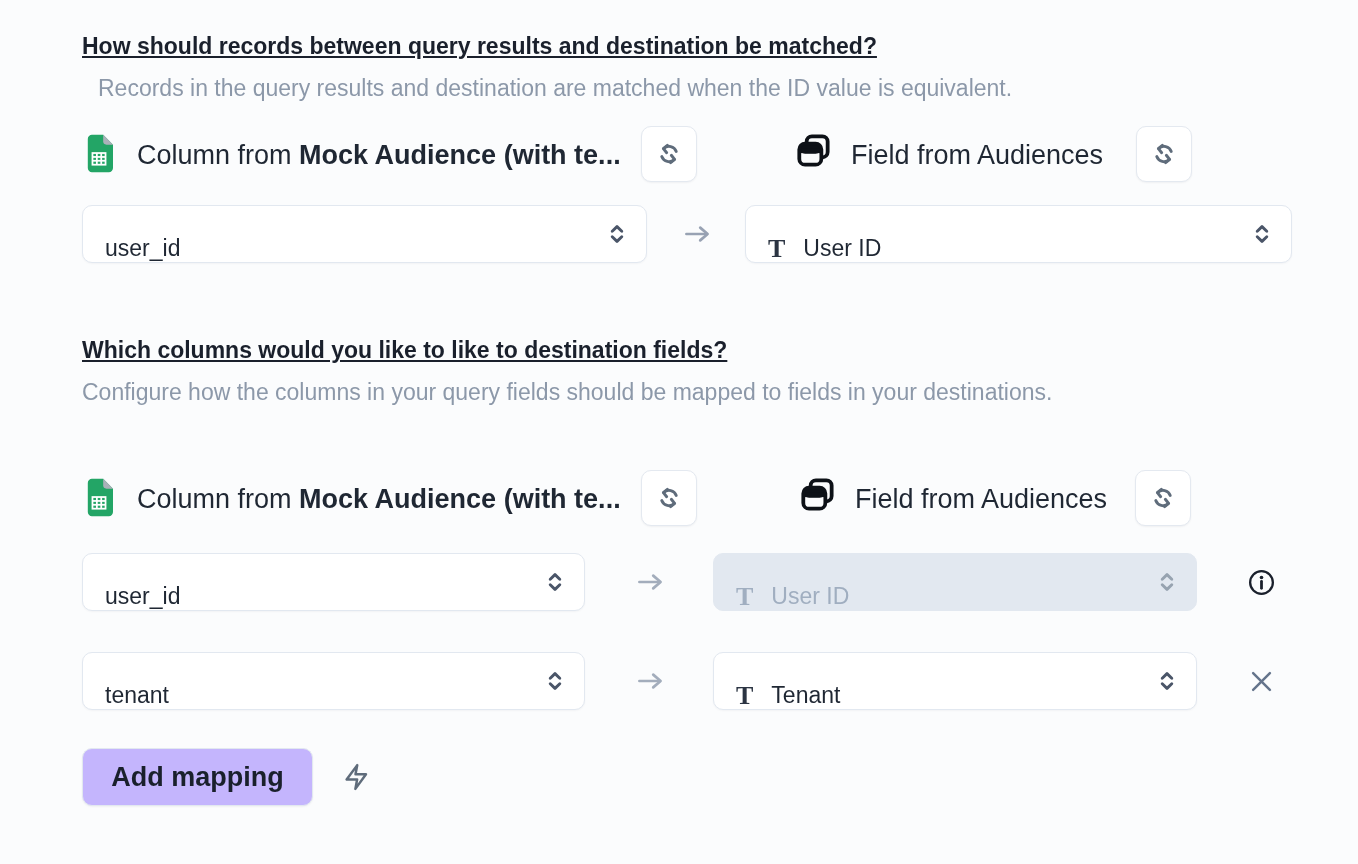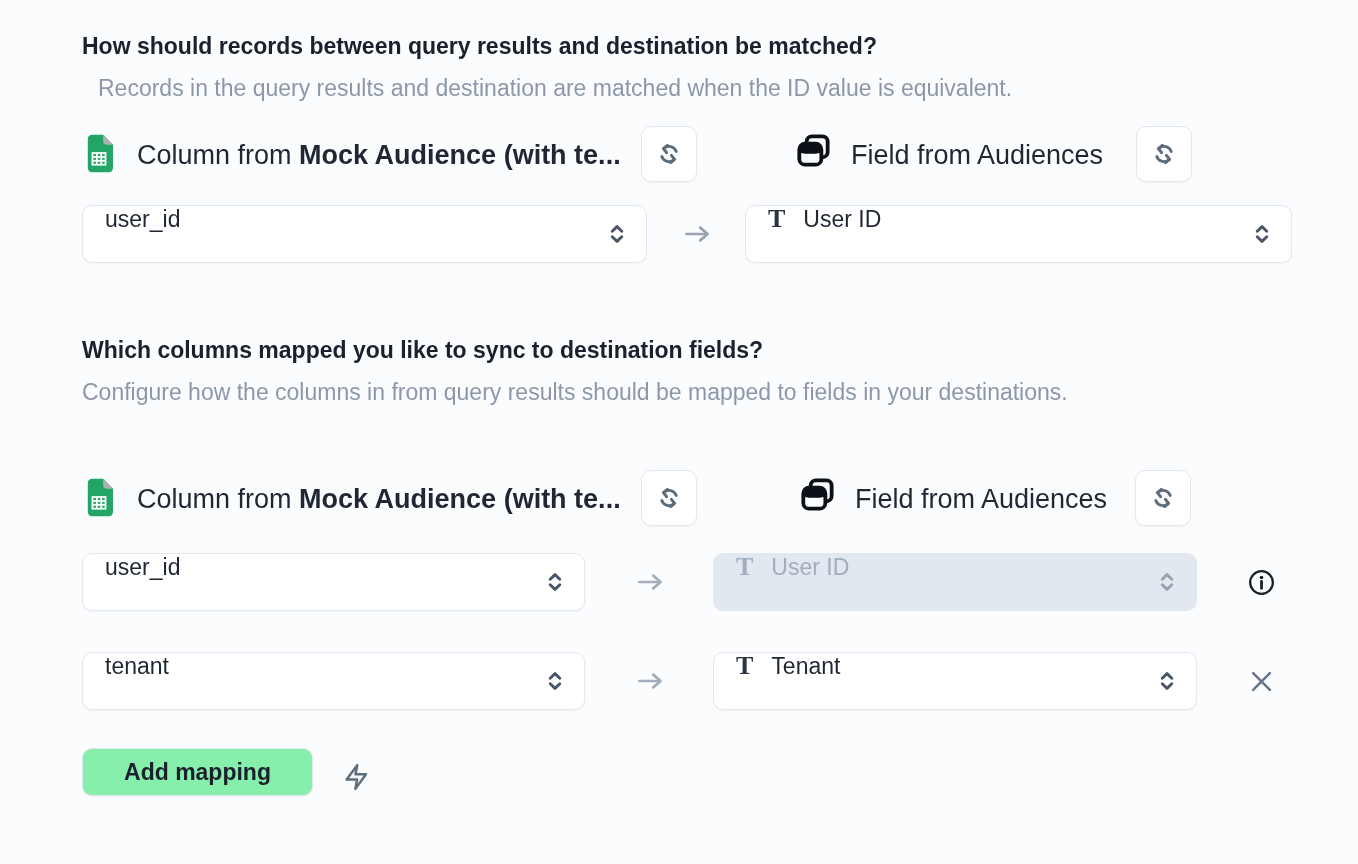--- a/index.html
+++ b/index.html
@@ -14,7 +14,7 @@
   .abs{position:absolute;}
   h2.q{
     position:absolute;margin:0;
-    font-size:23px;font-weight:700;color:#1A202C;line-height:30px;
+    font-size:23px;font-weight:700;color:#1A202C;line-height:30px;text-decoration:underline;
   }
   p.desc{
     position:absolute;margin:0;

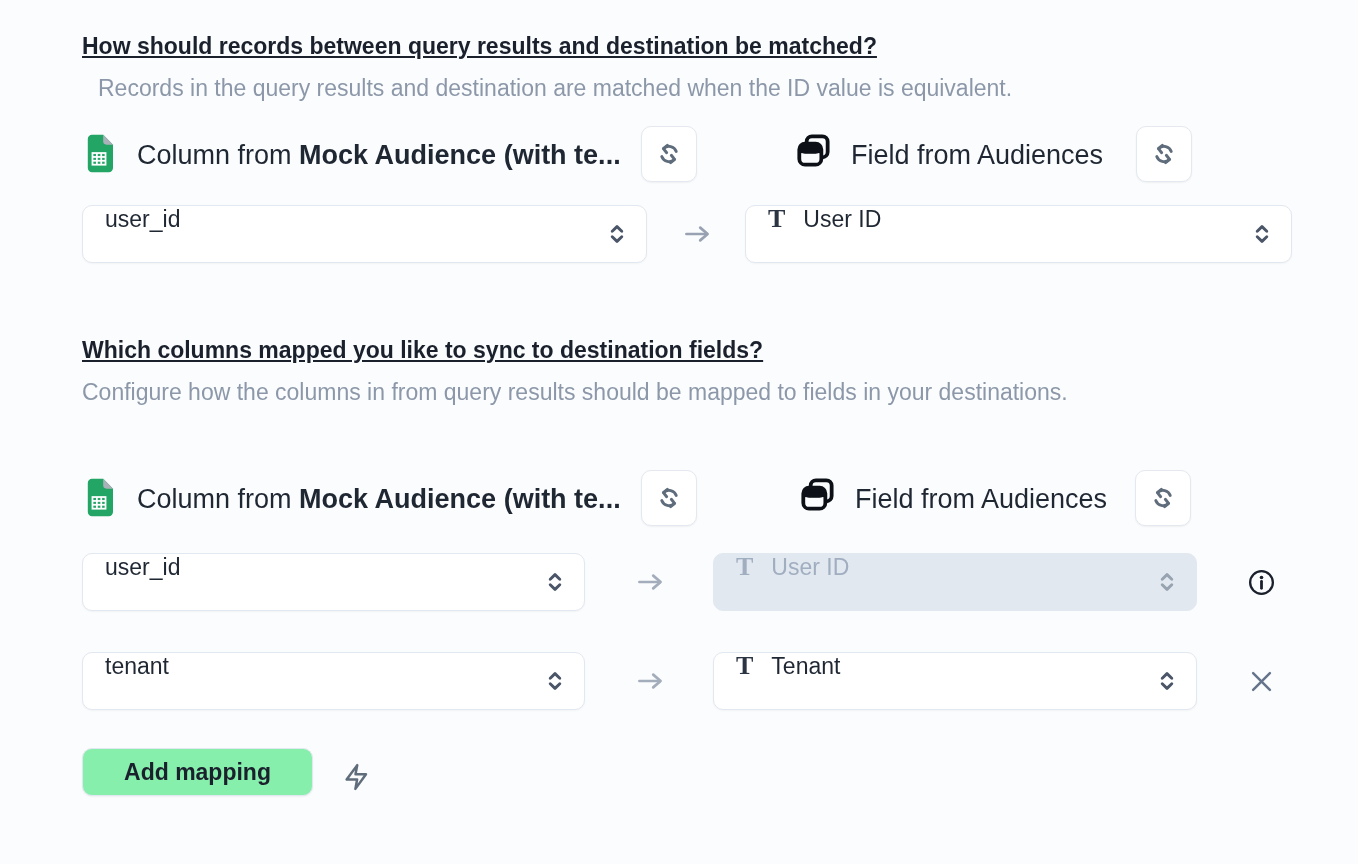--- a/index.html
+++ b/index.html
@@ -36,7 +36,7 @@
   .sel{
     position:absolute;height:58px;box-sizing:border-box;
     background:#FFFFFF;border:1px solid #E2E8F0;border-radius:10px;
-    display:flex;align-items:flex-start;
+    display:flex;align-items:flex-end;
     padding:0 58px 0 22px;
     font-size:23px;color:#1F2733;
     box-shadow:0 1px 2px rgba(16,24,40,.04);

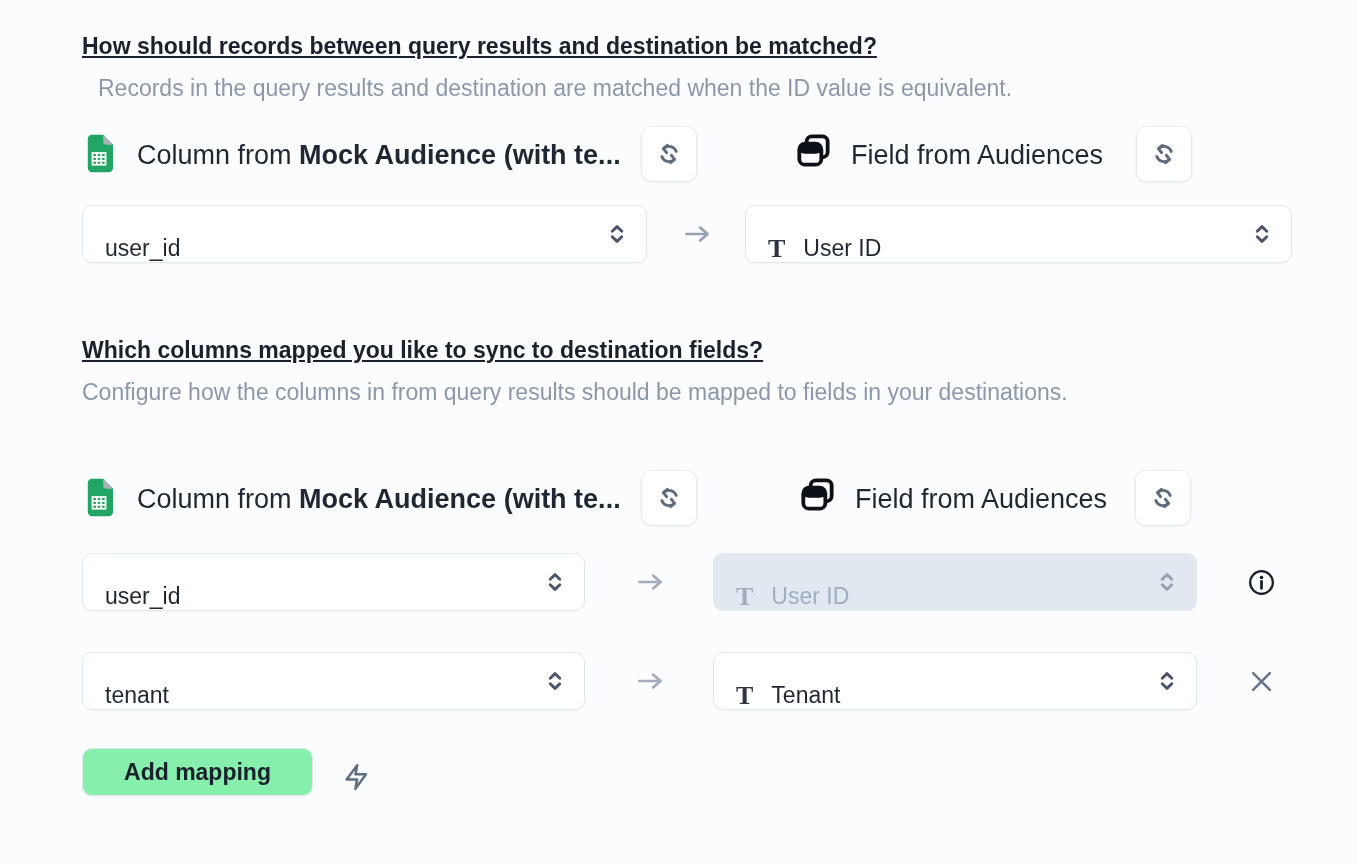--- a/index.html
+++ b/index.html
@@ -149,7 +149,7 @@
     </span>
   </div>
 
-  <h2 class="q" style="left:82px;top:335px;">Which columns mapped you like to sync to destination fields?</h2>
+  <h2 class="q" style="left:82px;top:335px;">Which columns would you like to like to destination fields?</h2>
   <p class="desc" style="left:82px;top:372px;max-width:1065px;">Configure how the columns in from query results should be mapped to fields in your destinations.</p>
 
   <span class="abs" style="left:85px;top:478px;width:28px;height:39px;">

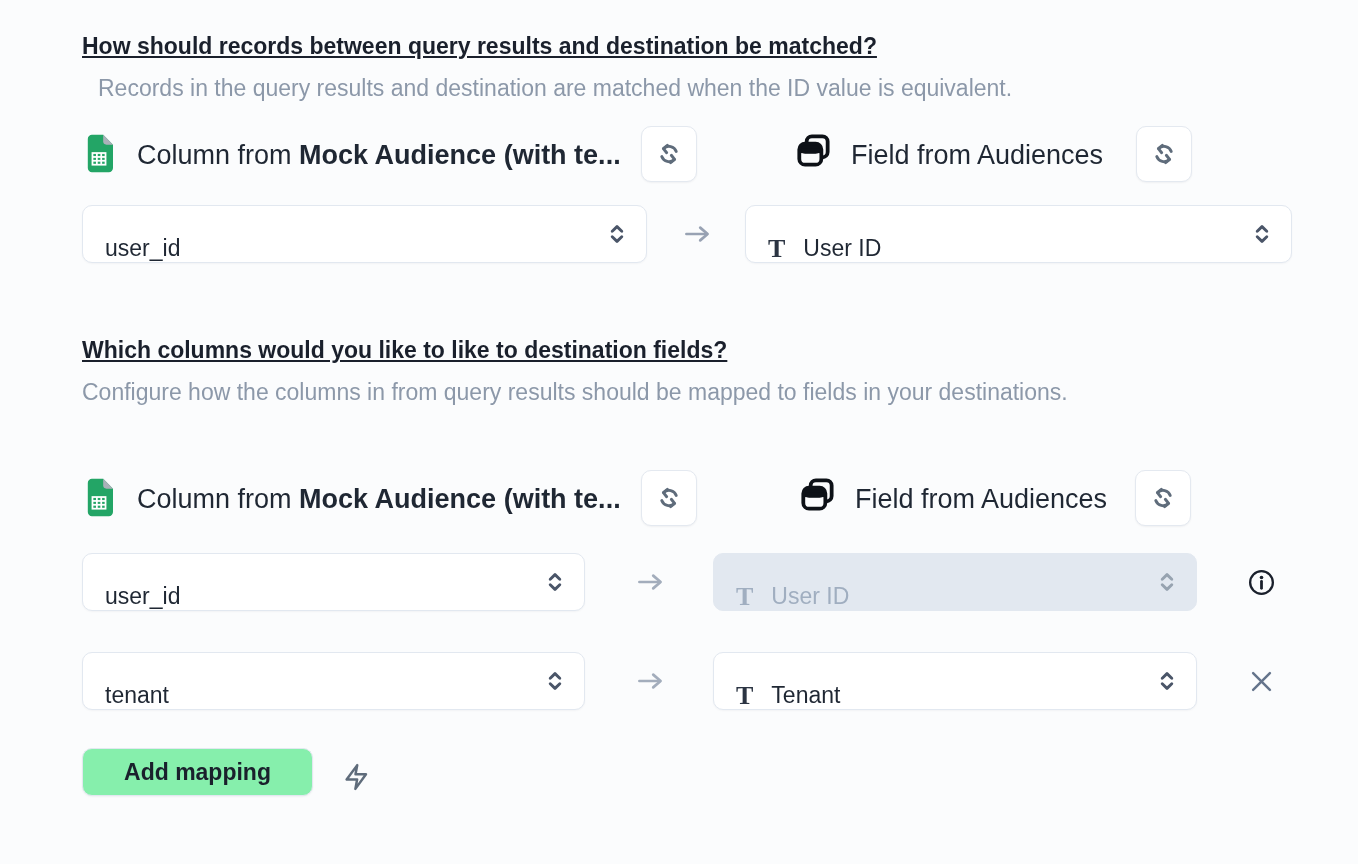--- a/index.html
+++ b/index.html
@@ -150,7 +150,7 @@
   </div>
 
   <h2 class="q" style="left:82px;top:335px;">Which columns would you like to like to destination fields?</h2>
-  <p class="desc" style="left:82px;top:372px;max-width:1065px;">Configure how the columns in from query results should be mapped to fields in your destinations.</p>
+  <p class="desc" style="left:82px;top:372px;max-width:1065px;">Configure how the columns in your query fields should be mapped to fields in your destinations.</p>
 
   <span class="abs" style="left:85px;top:478px;width:28px;height:39px;">
     <svg width="28" height="39" viewBox="0 0 30 40">

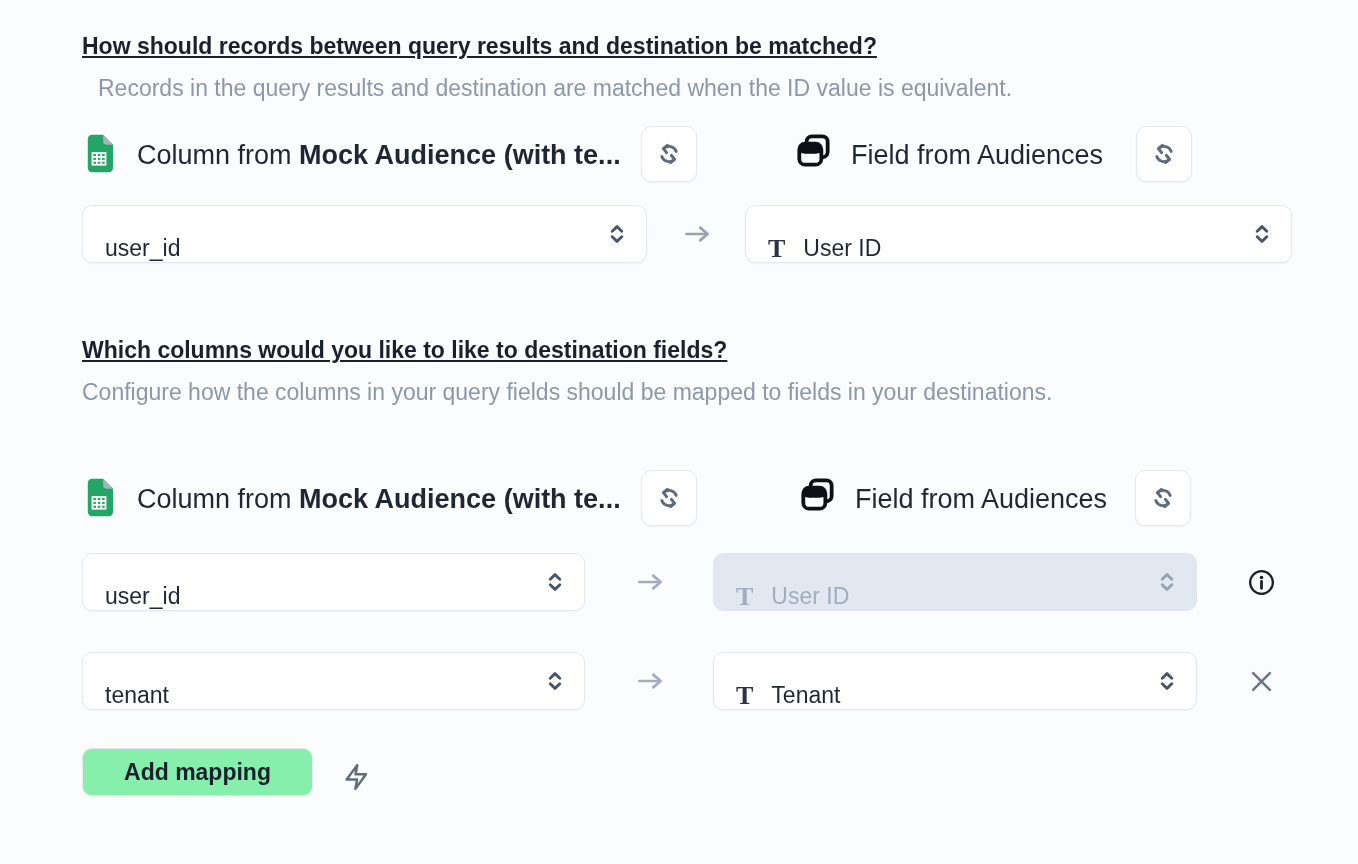--- a/index.html
+++ b/index.html
@@ -59,10 +59,10 @@
   .arrow-wrap{position:absolute;width:34px;height:34px;display:flex;}
   .icon-plain{position:absolute;display:flex;background:none;border:none;padding:0;cursor:pointer;}
   .addbtn{
-    position:absolute;left:82px;top:748px;width:231px;height:48px;
-    background:#86efac;border:1px solid #E2E8F0;border-radius:10px;
+    position:absolute;left:82px;top:748px;width:231px;height:58px;
+    background:#c4b5fd;border:1px solid #E2E8F0;border-radius:10px;
     font-family:"Liberation Sans", sans-serif;
-    font-size:23px;font-weight:700;color:#1A202C;
+    font-size:27px;font-weight:700;color:#1A202C;
     box-shadow:0 1px 2px rgba(16,24,40,.05);
     cursor:pointer;
   }

